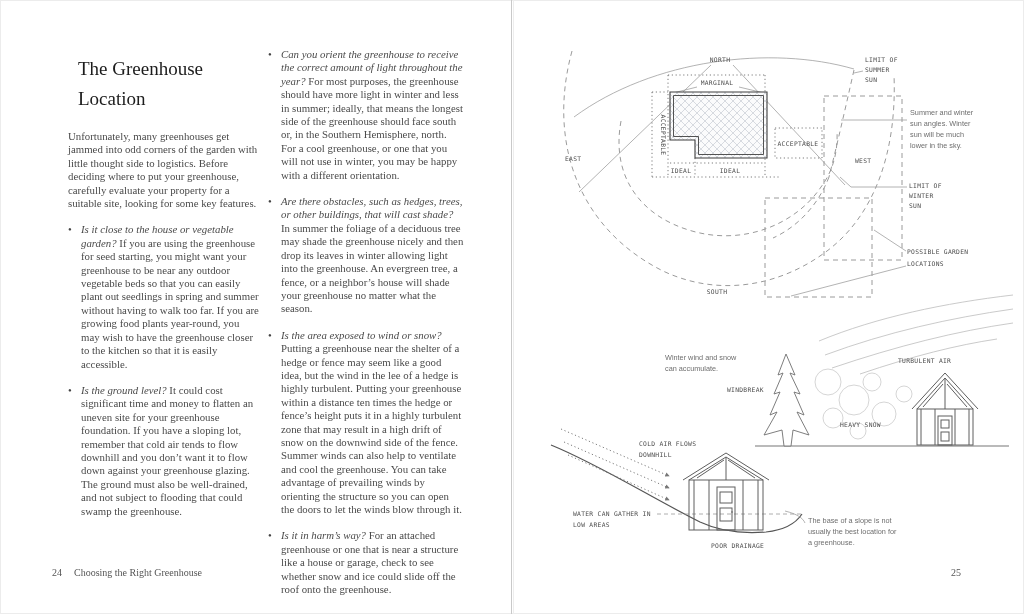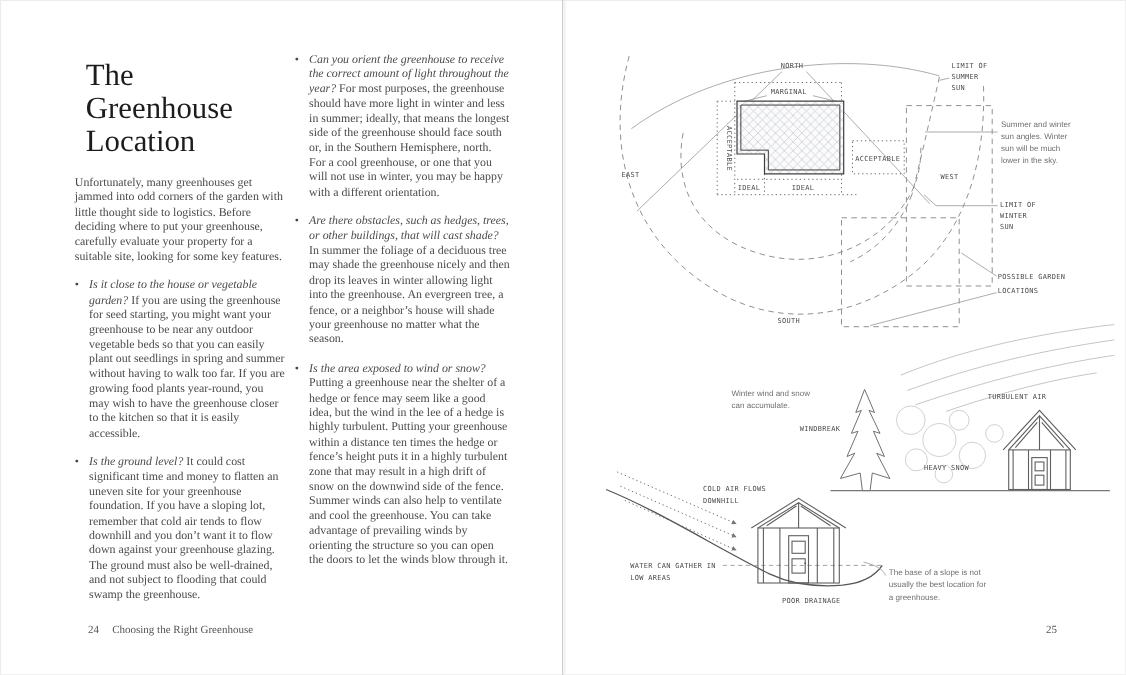--- a/index.html
+++ b/index.html
@@ -14,7 +14,7 @@
   .col{position:absolute;color:#4a4a4a;font-size:10.8px;line-height:13.4px;}
   #col1{left:68px;top:46px;width:192px;}
   #col2{left:268px;top:46px;width:196px;}
-  .title{margin:8px 0 0 10px;font-size:28px;line-height:30px;color:#1c1c1c;}
+  .title{margin:8px 0 0 10px;font-size:19px;line-height:30px;color:#1c1c1c;}
   .intro{margin-top:16px;}
   .sec-head{margin-top:15px;font-size:11px;font-weight:700;letter-spacing:1.8px;color:#2e2e2e;}
   .bullet{position:relative;padding-left:13px;margin-top:13px;}

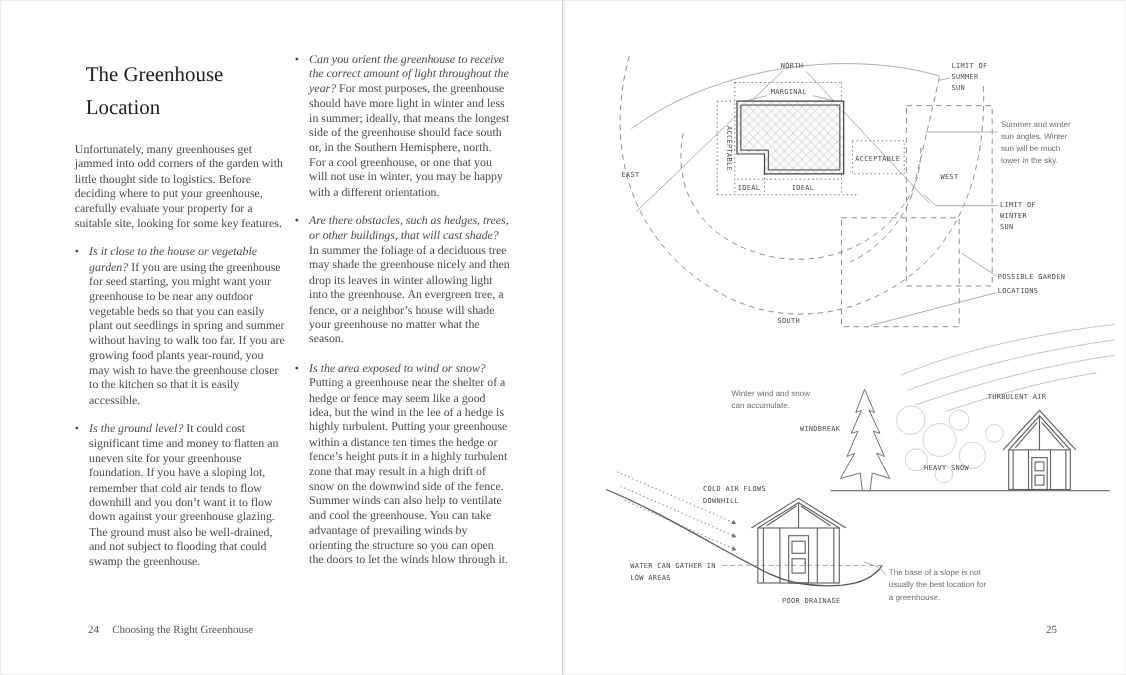--- a/index.html
+++ b/index.html
@@ -59,6 +59,7 @@
     <div class="bullet" style="margin-top:2px"><span class="lead">Can you orient the greenhouse to receive the correct amount of light throughout the year?</span><span> For most purposes, the greenhouse should have more light in winter and less in summer; ideally, that means the longest side of the greenhouse should face south or, in the Southern Hemisphere, north. For a cool greenhouse, or one that you will not use in winter, you may be happy with a different orientation.</span></div>
     <div class="bullet"><span class="lead">Are there obstacles, such as hedges, trees, or other buildings, that will cast shade?</span><span> In summer the foliage of a deciduous tree may shade the greenhouse nicely and then drop its leaves in winter allowing light into the greenhouse. An evergreen tree, a fence, or a neighbor’s house will shade your greenhouse no matter what the season.</span></div>
     <div class="bullet"><span class="lead">Is the area exposed to wind or snow?</span><span> Putting a greenhouse near the shelter of a hedge or fence may seem like a good idea, but the wind in the lee of a hedge is highly turbulent. Putting your greenhouse within a distance ten times the hedge or fence’s height puts it in a highly turbulent zone that may result in a high drift of snow on the downwind side of the fence. Summer winds can also help to ventilate and cool the greenhouse. You can take advantage of prevailing winds by orienting the structure so you can open the doors to let the winds blow through it.</span></div>
+    <div class="bullet"><span class="lead">Is it in harm’s way?</span><span> For an attached greenhouse or one that is near a structure like a house or garage, check to see whether snow and ice could slide off the roof onto the greenhouse.</span></div>
   </div>
 
   <div id="footer-left" class="footer">

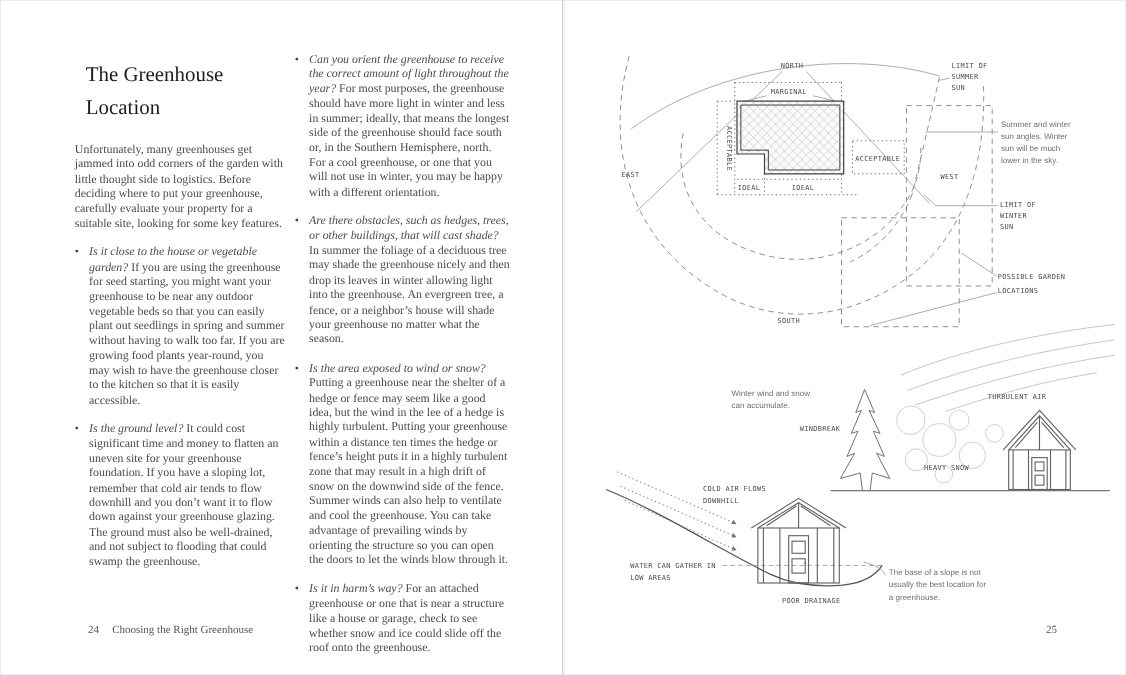--- a/index.html
+++ b/index.html
@@ -21,7 +21,7 @@
   .bullet::before{content:"•";position:absolute;left:0;top:0;color:#444;}
   .lead{font-style:italic;}
   .footer{position:absolute;top:567px;font-size:10px;color:#555;}
-  #footer-left{left:80px;}
+  #footer-left{left:52px;}
   #footer-left .chap{margin-left:12px;}
   #footer-right{left:951px;}
 

